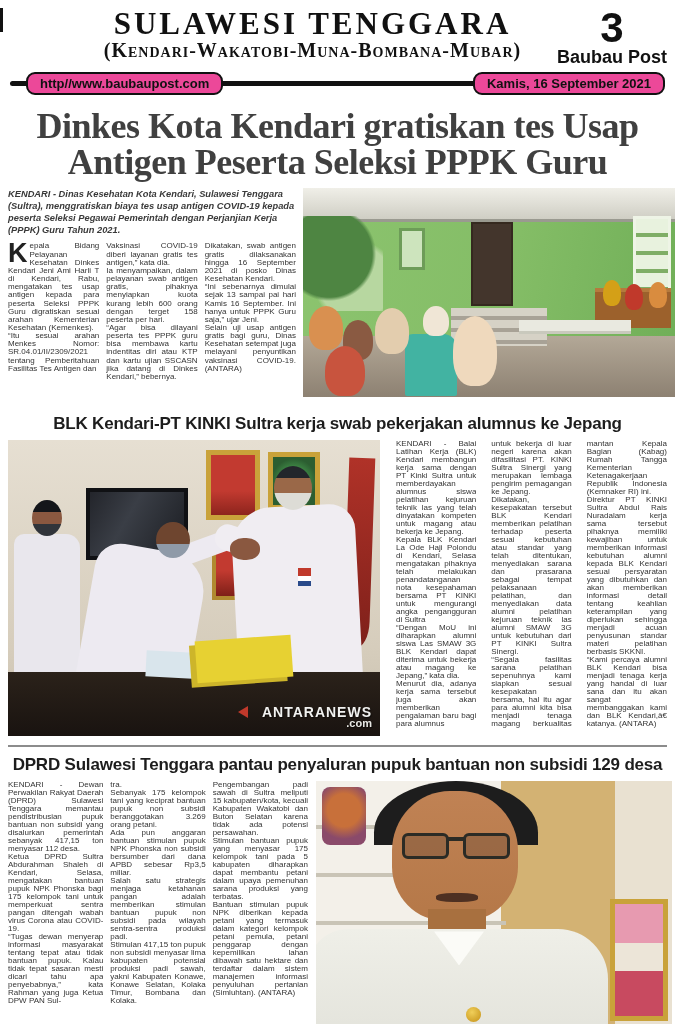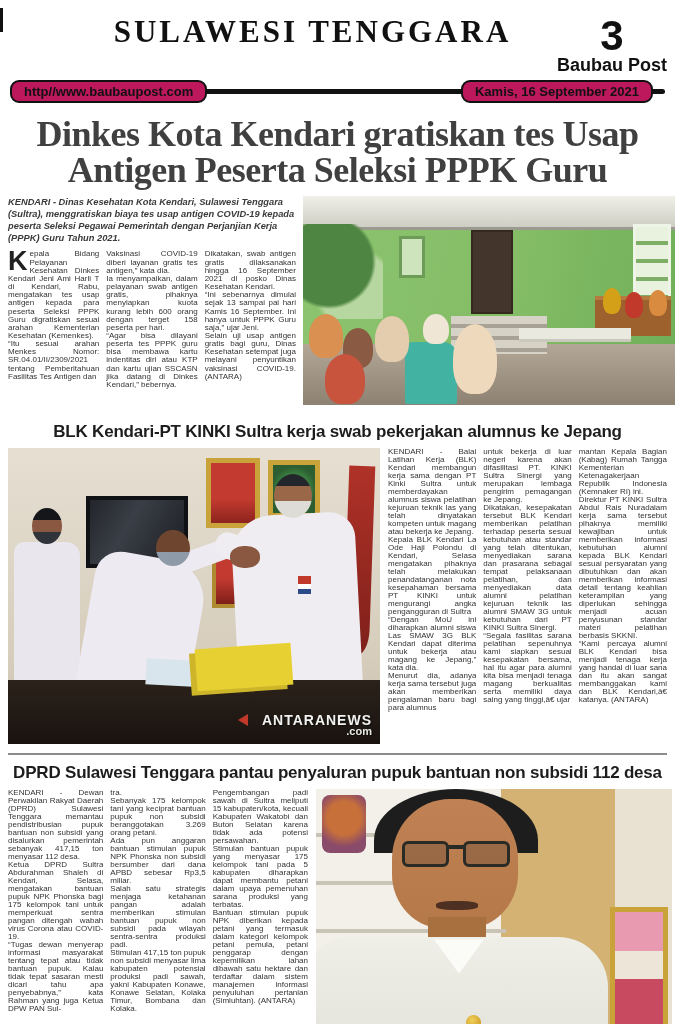--- a/index.html
+++ b/index.html
@@ -13,7 +13,7 @@
 
   
   .edge-mark { position:absolute; left:0; top:8px; width:3px; height:24px; background:#111; }
-  .masthead { display:flex; align-items:flex-start; padding-top:16px; }
+  .masthead { display:flex; align-items:flex-start; padding-top:8px; }
   .mast-center { flex:1; text-align:center; padding-left:60px; }
   .region-title {
     font-family:"Liberation Serif", serif; font-weight:bold;

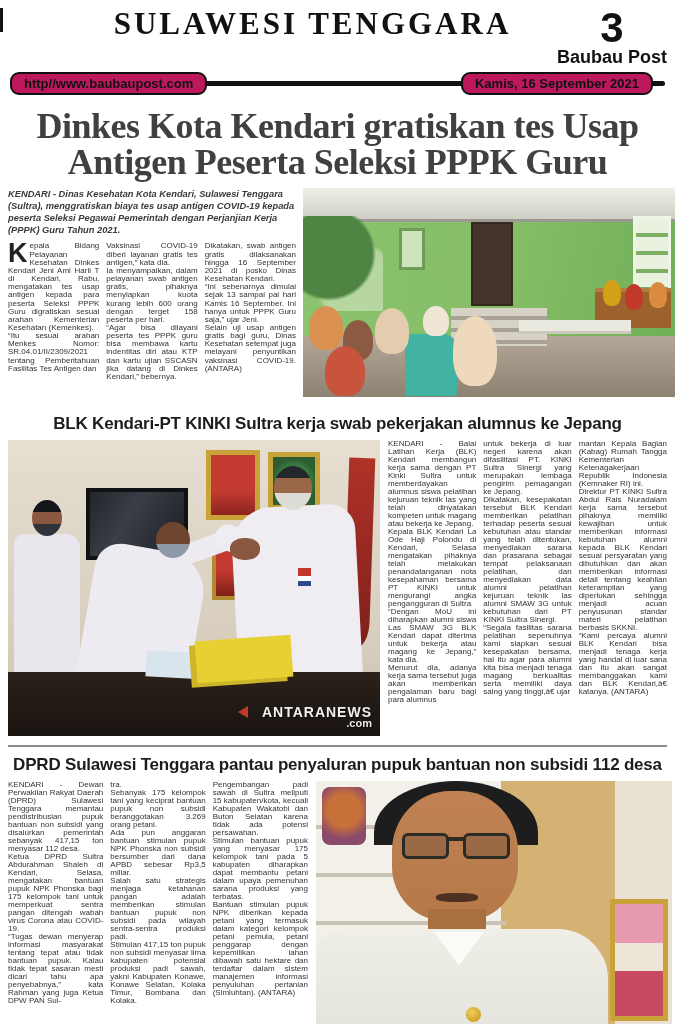--- a/index.html
+++ b/index.html
@@ -148,6 +148,7 @@
   <div class="masthead">
     <div class="mast-center">
       <div class="region-title">SULAWESI TENGGARA</div>
+      <div class="region-subtitle">(Kendari-Wakatobi-Muna-Bombana-Mubar)</div>
     </div>
     <div class="mast-right">
       <div class="page-number">3</div>

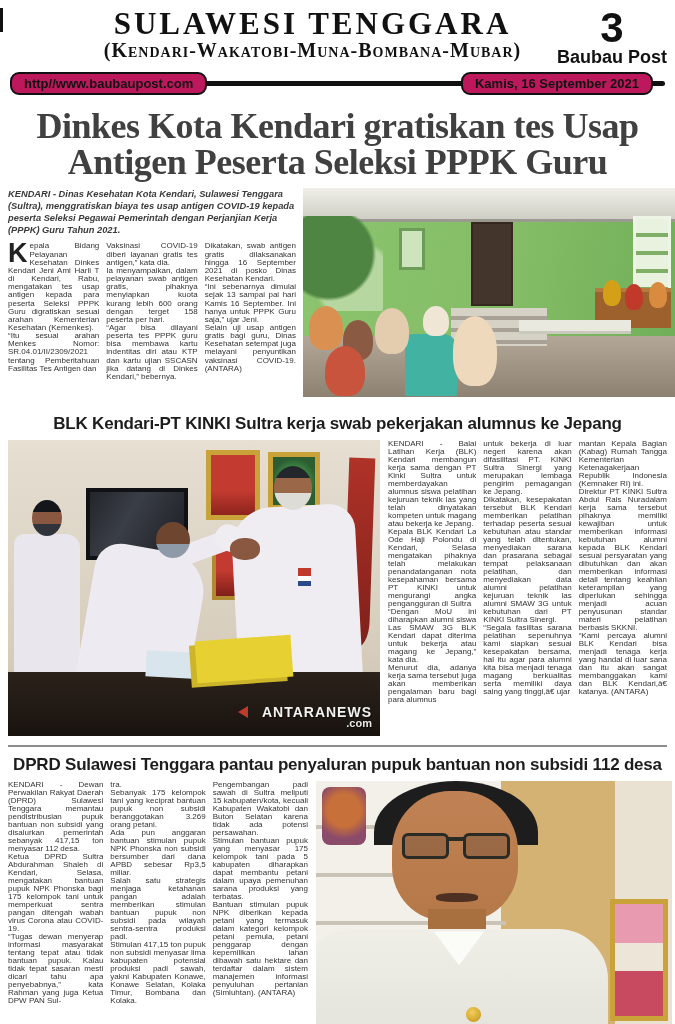--- a/index.html
+++ b/index.html
@@ -30,8 +30,8 @@
   .dateline-bar { position:relative; height:26px; margin-top:4px; }
   .bar-line { position:absolute; left:2px; right:2px; top:9px; height:5px; background:#111; border-radius:3px; }
   .pill {
-    position:absolute; top:0; background:#be185d; border:2.5px solid #111;
-    border-radius:9px; padding:2px 12px; font-weight:bold; font-size:13px; color:#111; white-space:nowrap;
+    position:absolute; top:0; background:#ec4899; border:2.5px solid #111;
+    border-radius:9px; padding:2px 12px; font-weight:bold; font-size:13px; color:#111; white-space:nowrap;margin-left:16px;
   }
   .pill.url { left:2px; }
   .pill.date { right:14px; }

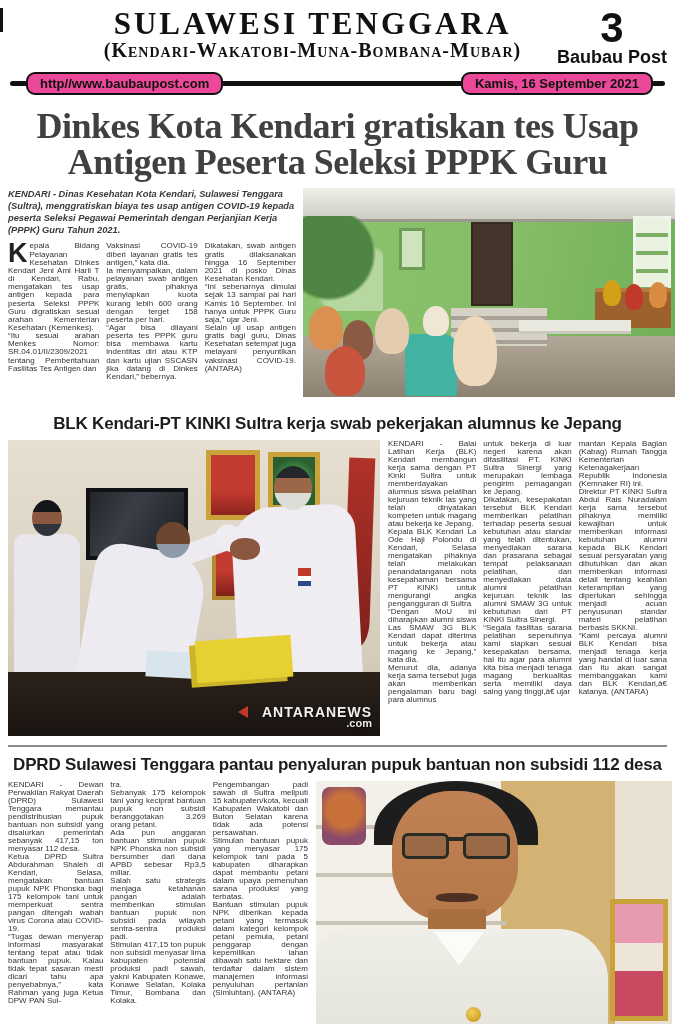--- a/index.html
+++ b/index.html
@@ -34,7 +34,7 @@
     border-radius:9px; padding:2px 12px; font-weight:bold; font-size:13px; color:#111; white-space:nowrap;margin-left:16px;
   }
   .pill.url { left:2px; }
-  .pill.date { right:14px; }
+  .pill.date { right:2px; }
 
   
   .headline-serif {

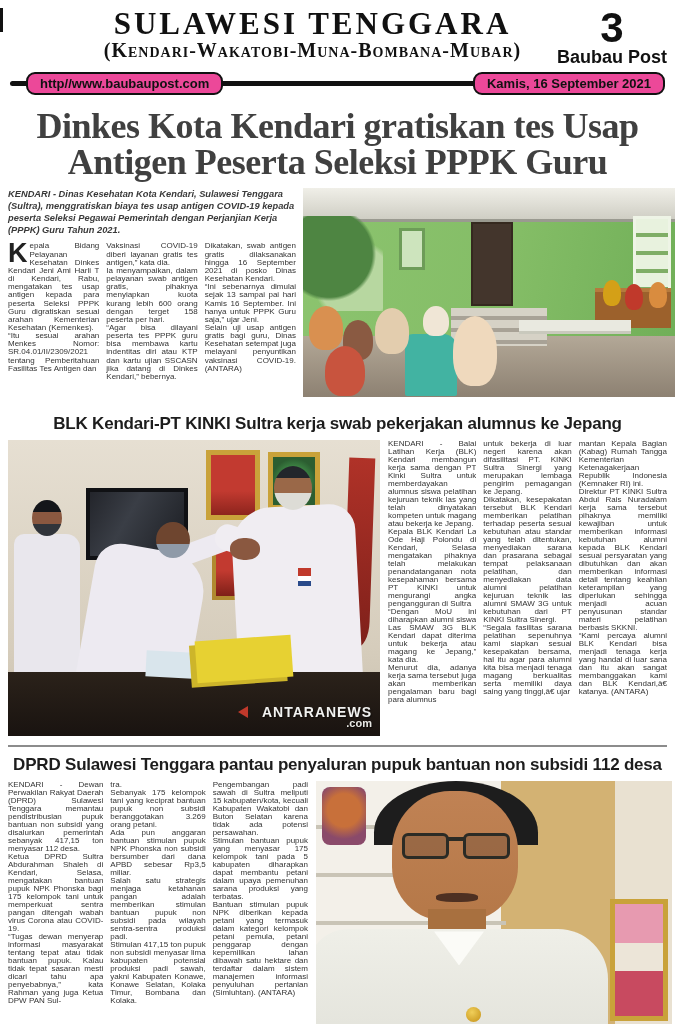--- a/index.html
+++ b/index.html
@@ -133,7 +133,7 @@
   }
   .a2-body { display:flex; gap:8px; }
   .a2-cols { flex:1; display:flex; gap:7px; }
-  .a2-cols .bcol { height:288px; }
+  .a2-cols .bcol { height:288px;margin-left:8px; }
   .section-rule { height:2px; background:#8c8c8c; margin:9px 0 2px; }
   .a3-body { display:flex; gap:8px; }
   .a3-cols { width:300px; flex:none; display:flex; gap:7px; }

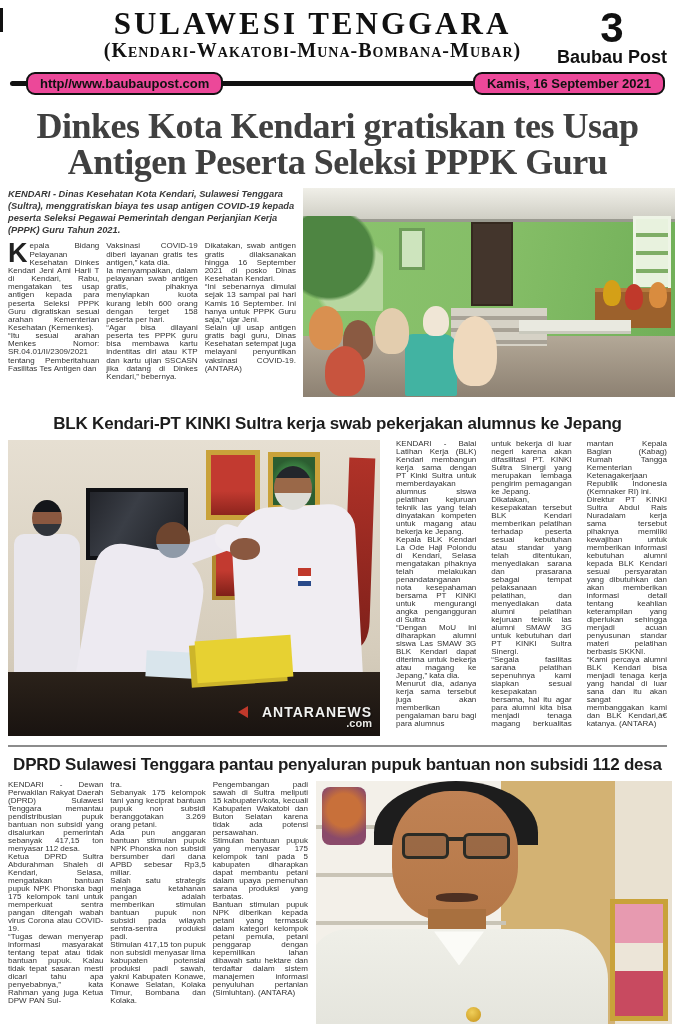--- a/index.html
+++ b/index.html
@@ -250,7 +250,7 @@
 
   <div class="section-rule"></div>
 
-  <div class="headline-sans">DPRD Sulawesi Tenggara pantau penyaluran pupuk bantuan non subsidi 112 desa</div>
+  <div class="headline-sans">DPRD Sulawesi Tenggara pantau penyaluran pupuk bantuan non subsidi 129 desa</div>
 
   <div class="a3-body">
     <div class="a3-cols">

